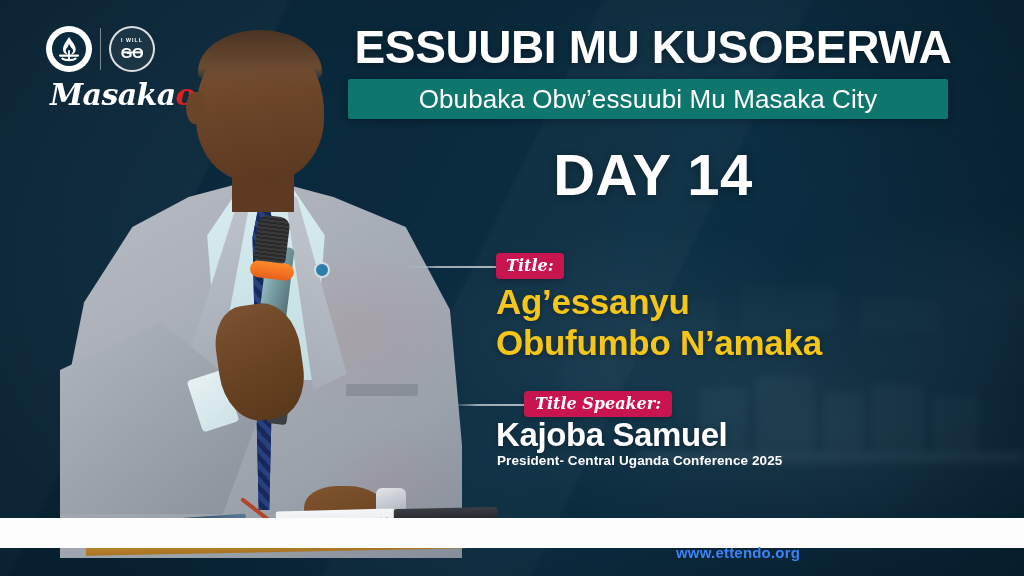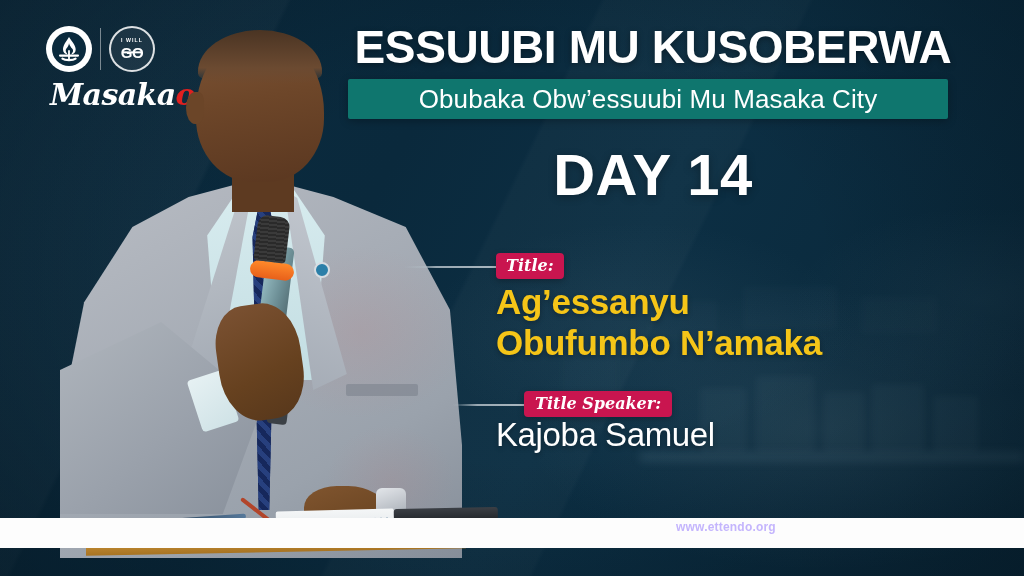--- a/index.html
+++ b/index.html
@@ -285,7 +285,7 @@
   }
   .speaker-name {
     position:absolute; left:496px; top:418px; width:480px;
-    font-size:33px; font-weight:400; color:#ffffff; line-height:1;
+    font-size:33px; font-weight:700; color:#ffffff; line-height:1;
     letter-spacing:-.4px;
     text-shadow:0 2px 5px rgba(0,0,0,.3);
   }

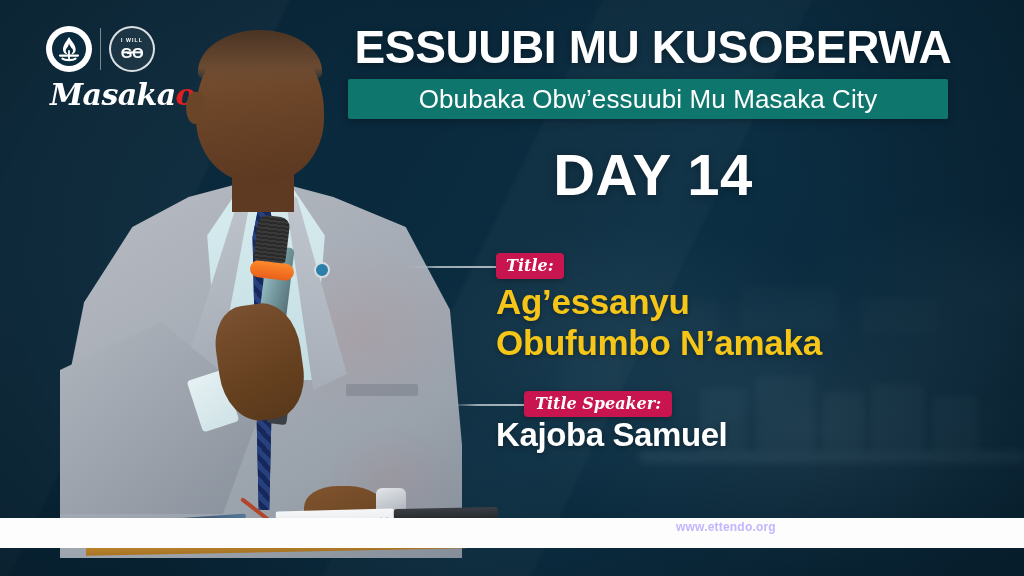--- a/index.html
+++ b/index.html
@@ -406,6 +406,7 @@
   <div class="connector conn-speaker"></div>
   <div class="tag tag-speaker">Title Speaker:</div>
   <div class="speaker-name">Kajoba Samuel</div>
+  <div class="speaker-role">President- Central Uganda Conference 2025</div>
 
   <div class="footer-bar"></div>
   <div class="footer-url">www.ettendo.org</div>

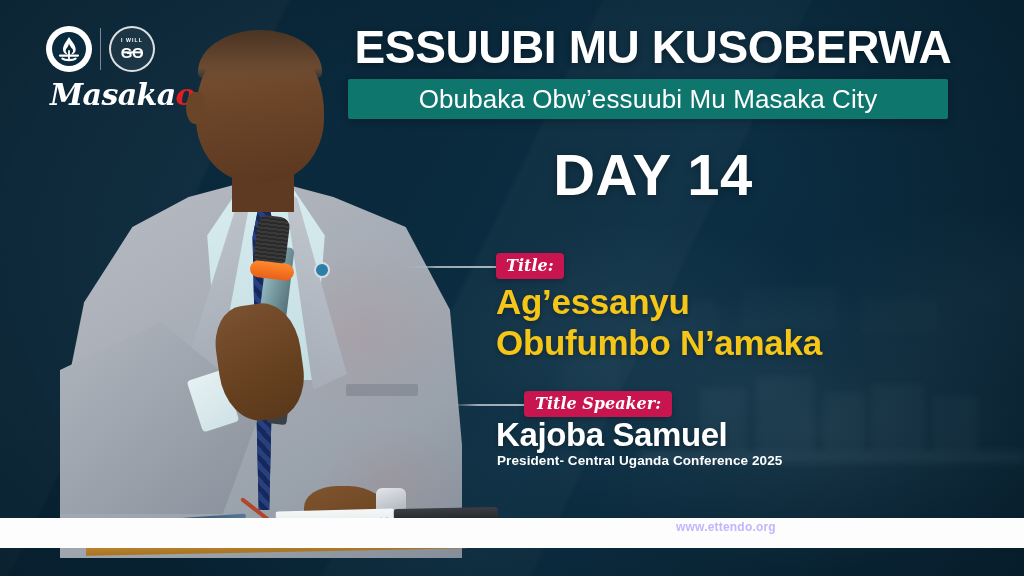--- a/index.html
+++ b/index.html
@@ -301,8 +301,8 @@
     background:#fdfdfd;
   }
   .footer-url {
-    position:absolute; left:676px; top:520px;
-    font-size:12px; font-weight:700; color:#c4b5fd; letter-spacing:.2px;
+    position:absolute; left:676px; top:544px;
+    font-size:15px; font-weight:700; color:#3b82f6; letter-spacing:.2px;
   }
 </style>
 </head>

